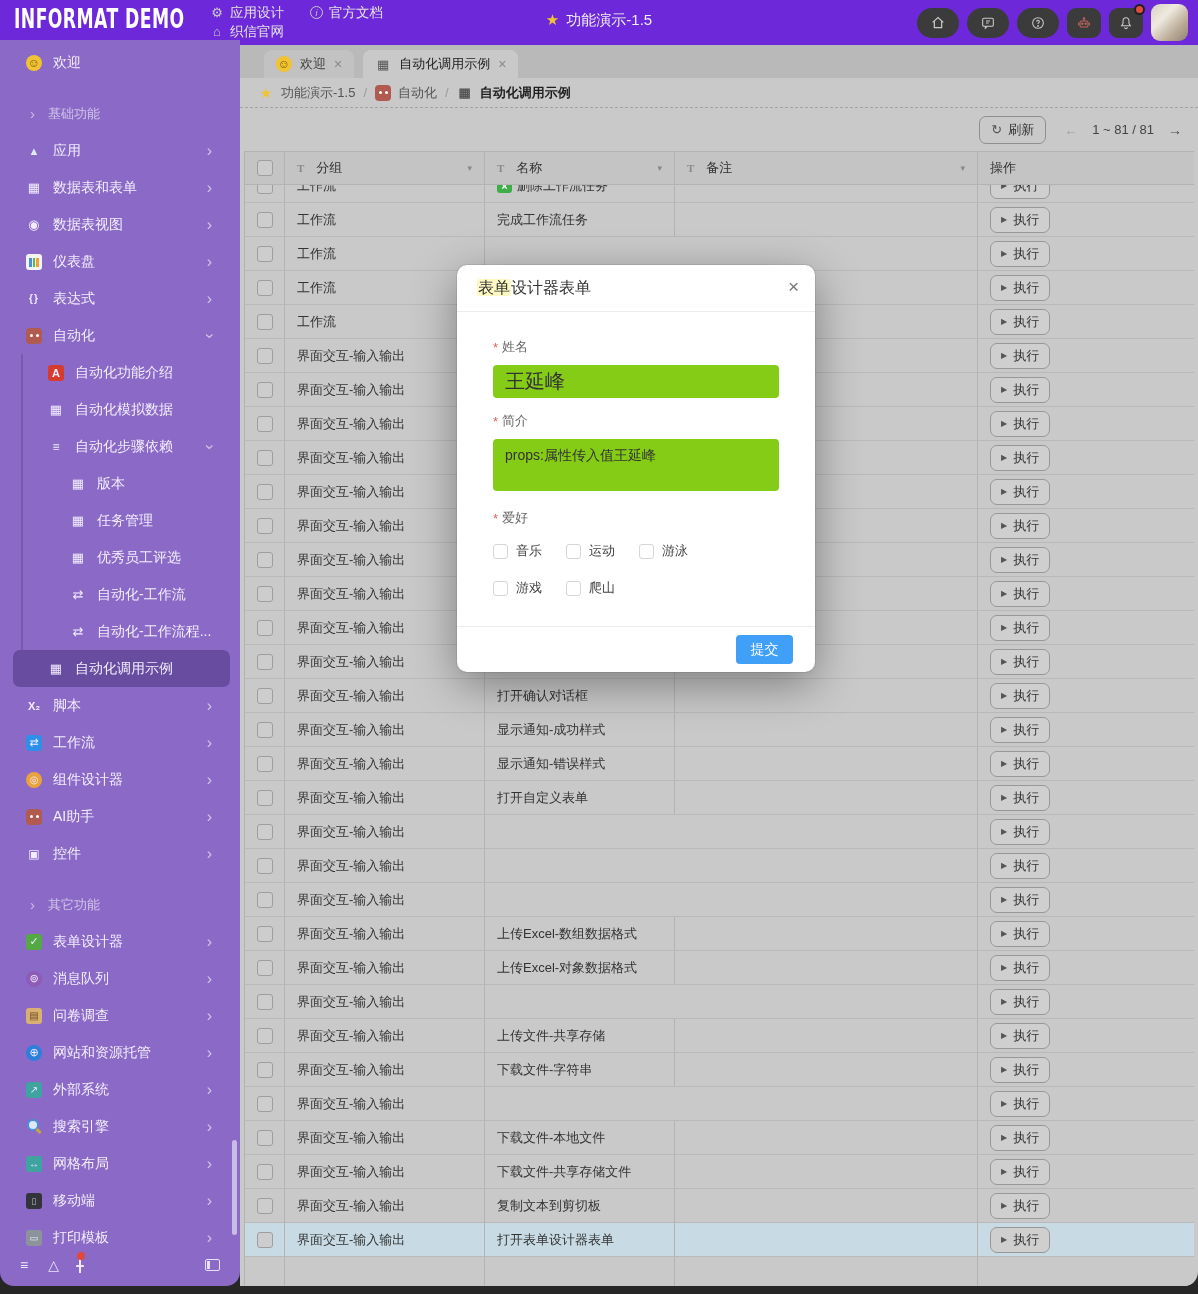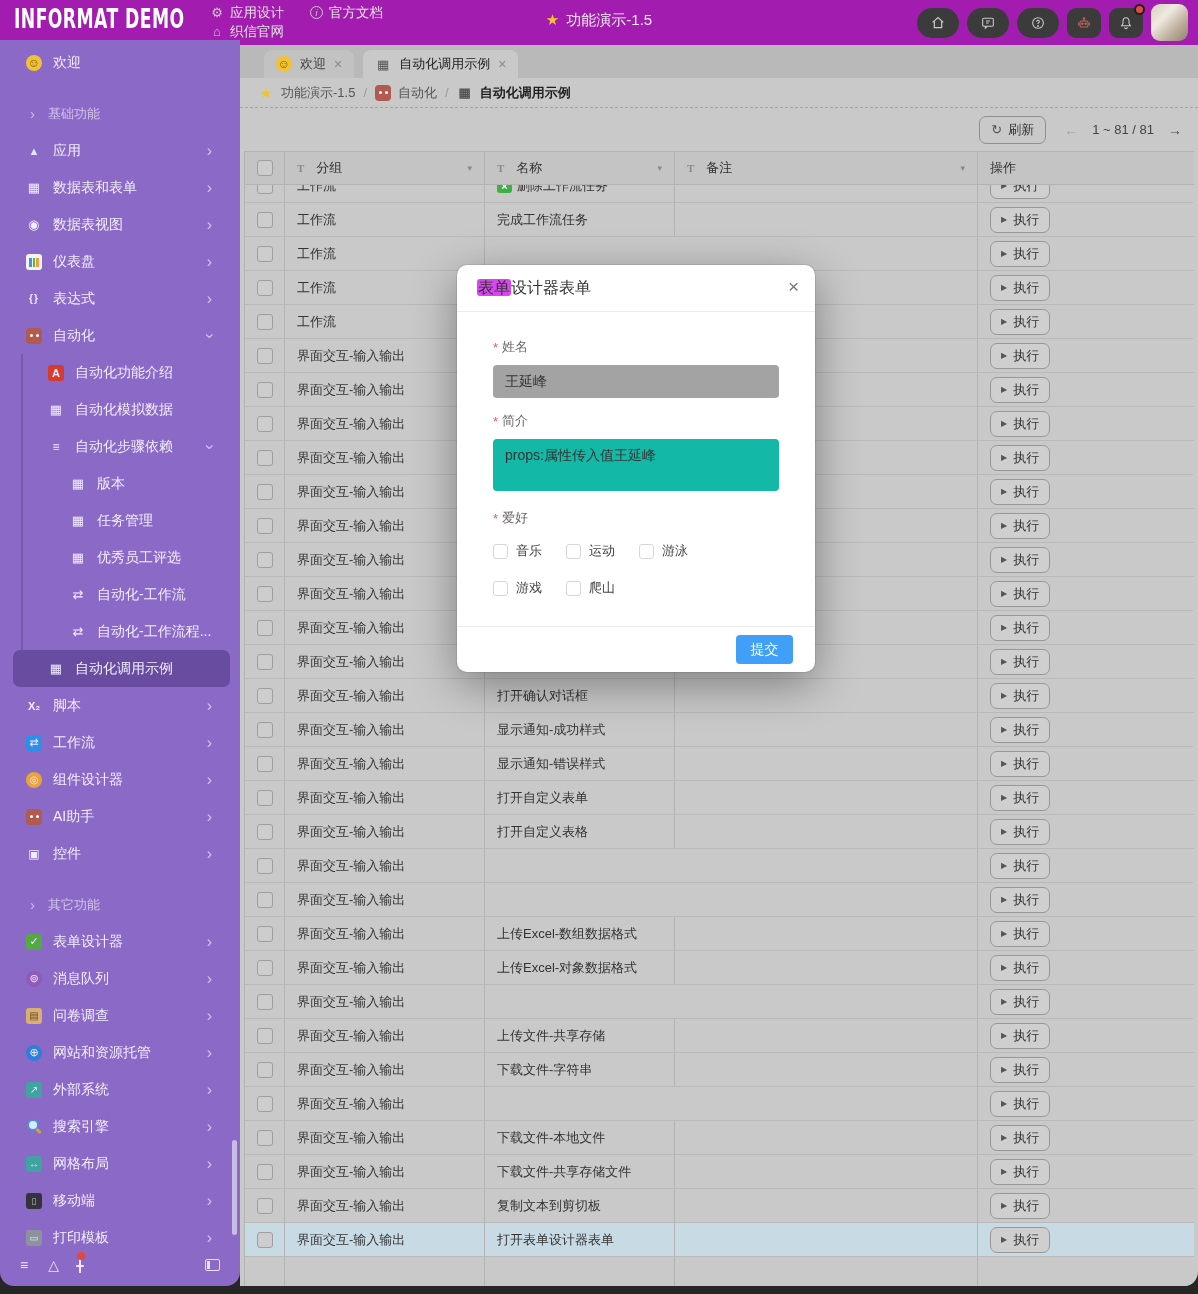--- a/index.html
+++ b/index.html
@@ -8,7 +8,7 @@
   .app { position:relative; width:1198px; height:1294px; }
 
   
-  .hdr { position:absolute; left:0; top:0; width:1198px; height:45px; background:#a21caf; z-index:5; }
+  .hdr { position:absolute; left:0; top:0; width:1198px; height:45px; background:#6d28d9; z-index:5; }
   .logo { position:absolute; left:14px; top:7px; color:#fff; font-weight:800; font-size:21px;
           letter-spacing:0.5px; transform:scale(.82,1.28); transform-origin:left center;
           font-family:"DejaVu Sans", sans-serif; white-space:nowrap; }

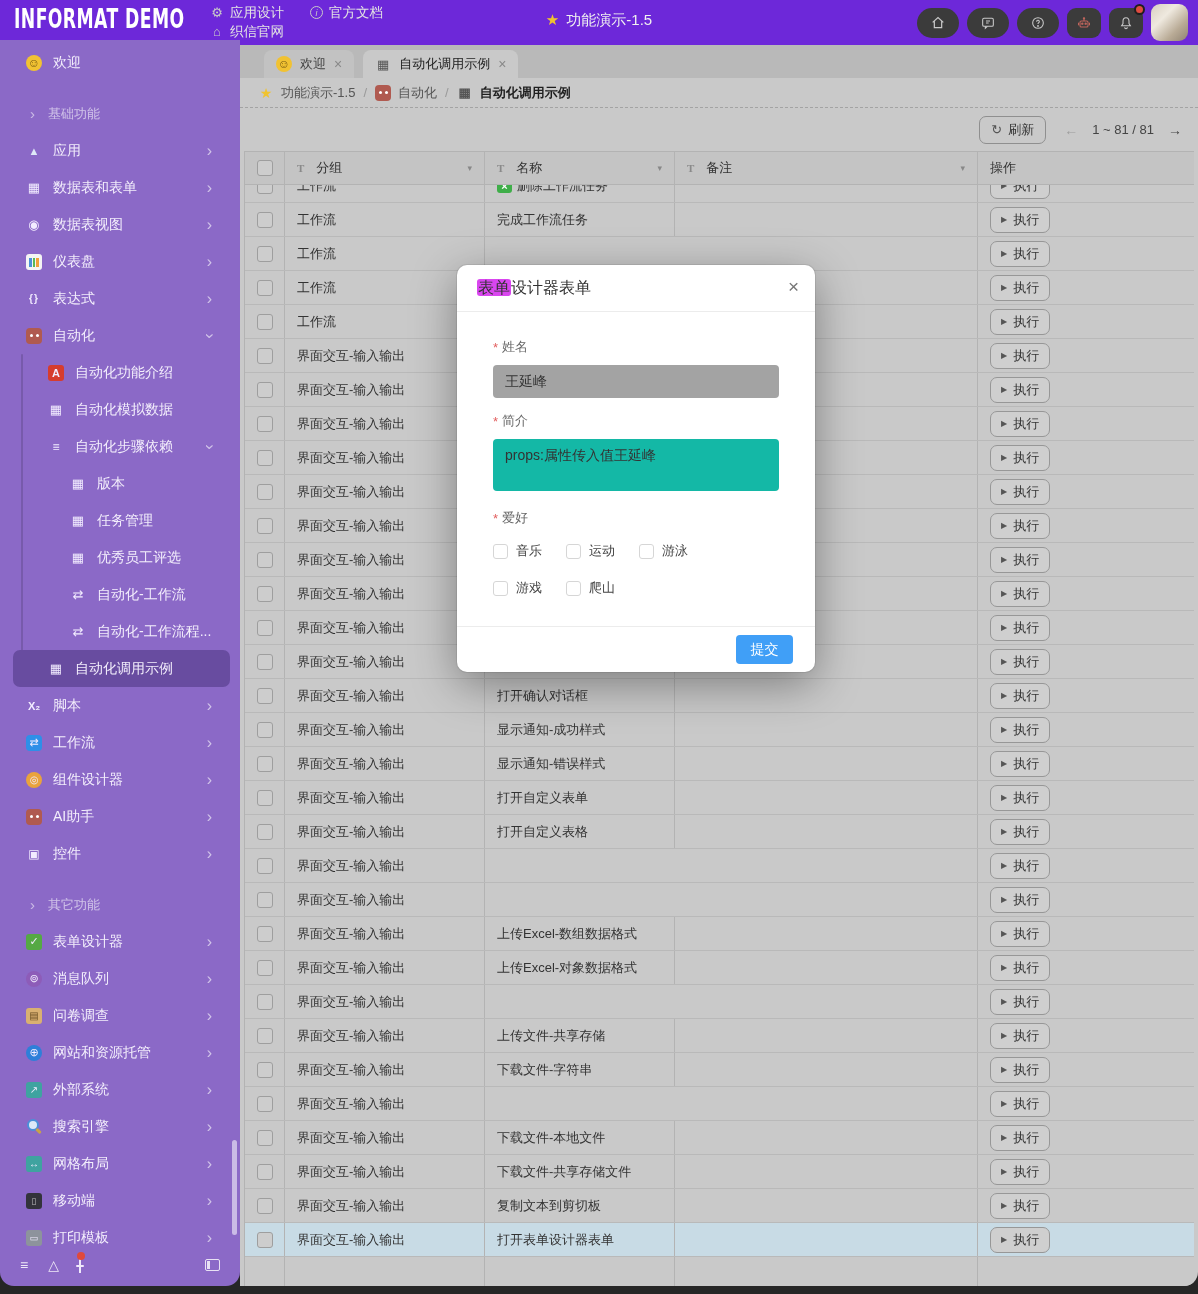--- a/index.html
+++ b/index.html
@@ -135,7 +135,7 @@
            display:flex; flex-direction:column; z-index:10; }
   .m-head { height:47px; flex:none; display:flex; align-items:center; padding:0 20px;
             border-bottom:1px solid #ececec; font-size:16px; color:#333; position:relative; }
-  .m-title .hl { background:#d946ef; border-radius:3px; padding:0 1px; }
+  .m-title .hl { background:#fef9c3; border-radius:3px; padding:0 1px; }
   .m-close { position:absolute; right:16px; top:12px; font-size:19px; color:#777; cursor:pointer; line-height:1; }
   .m-body { flex:1; padding:26px 36px 0; }
   .m-label { display:flex; align-items:center; gap:4px; font-size:13px; color:#666; }

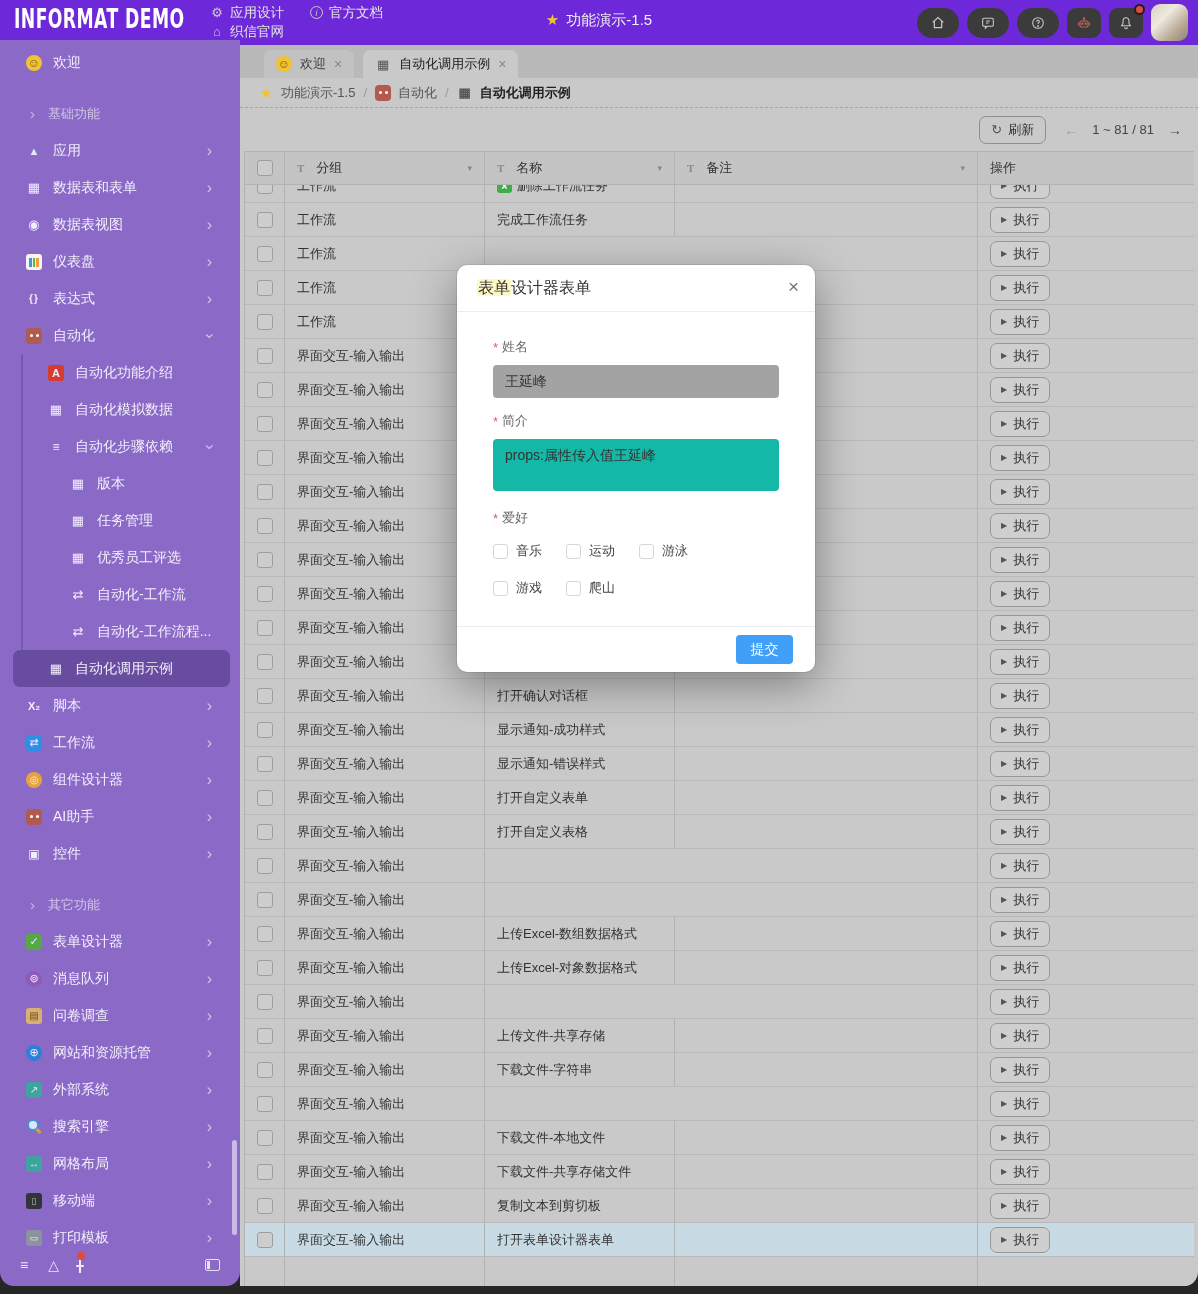--- a/index.html
+++ b/index.html
@@ -140,8 +140,8 @@
   .m-body { flex:1; padding:26px 36px 0; }
   .m-label { display:flex; align-items:center; gap:4px; font-size:13px; color:#666; }
   .req { color:#e25f5f; font-size:13px; }
-  .m-input { width:100%; height:33px; margin:9px 0 14px; background:#a3a3a3; border:none; border-radius:4px;
-             padding:0 12px; font-size:14px; color:#333; font-family:"Liberation Sans", sans-serif; }
+  .m-input { width:100%; height:33px; margin:9px 0 14px; background:#84cc16; border:none; border-radius:4px;
+             padding:0 12px; font-size:20px; color:#333; font-family:"Liberation Sans", sans-serif; }
   .m-textarea { width:100%; height:52px; margin:9px 0 14px; background:#14b8a6; border:none; border-radius:4px;
                 padding:8px 12px; font-size:14px; color:#333; resize:none; font-family:"Liberation Sans", sans-serif; }
   .hobbies { display:flex; flex-wrap:wrap; column-gap:24px; row-gap:19px; width:250px; margin-top:15px; }

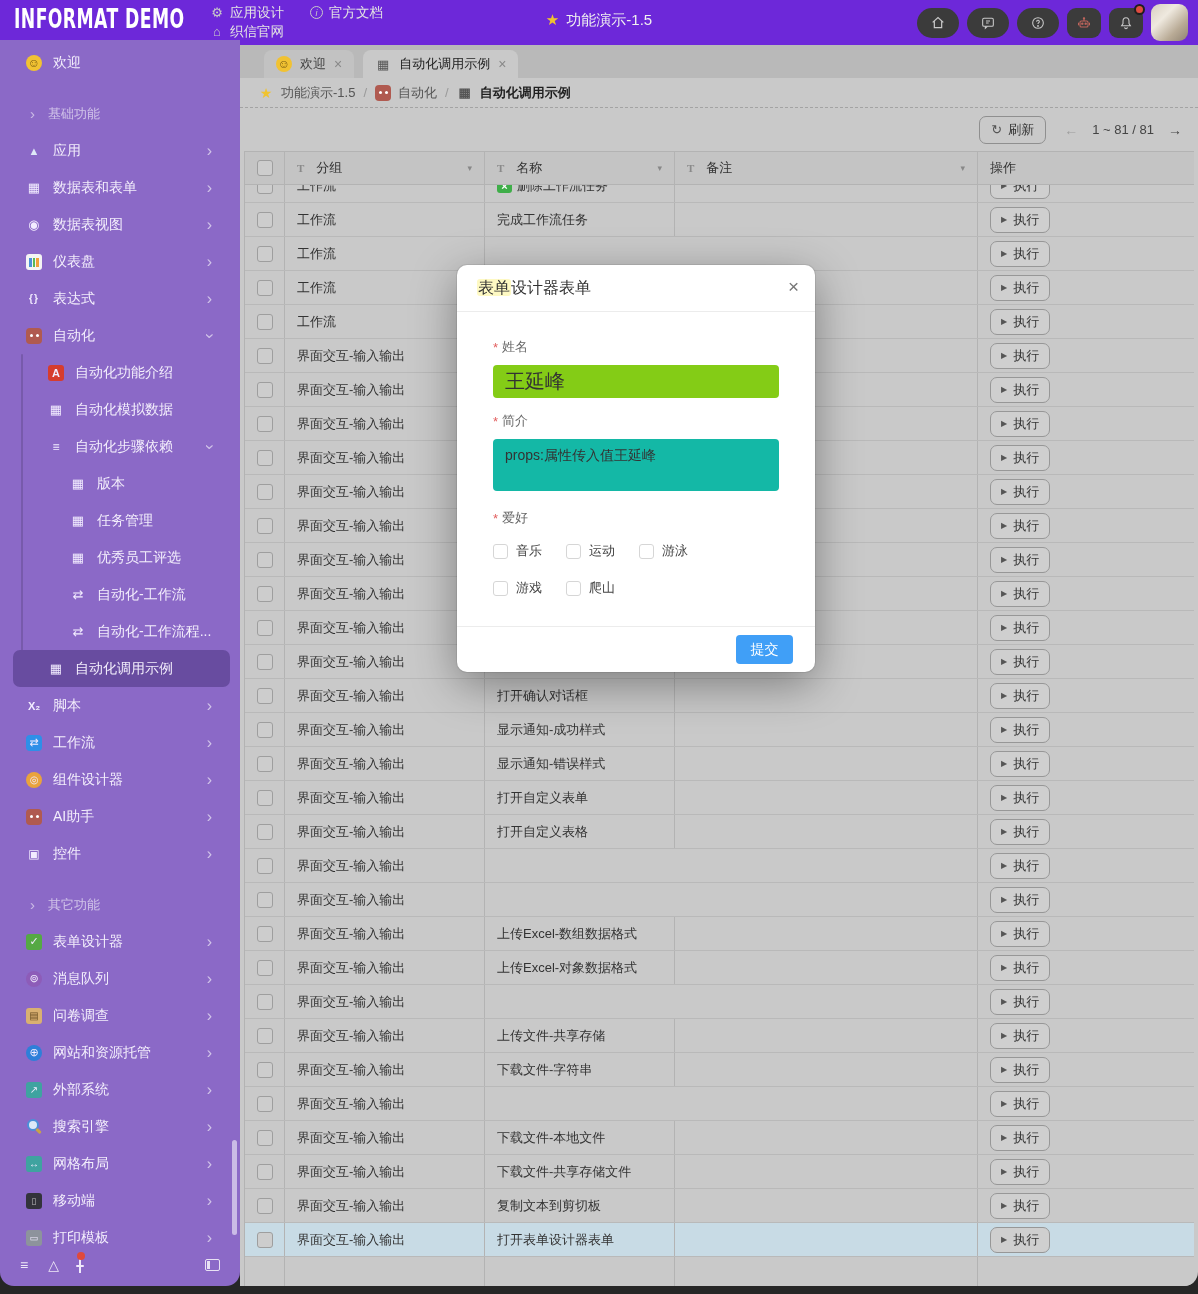--- a/index.html
+++ b/index.html
@@ -142,7 +142,7 @@
   .req { color:#e25f5f; font-size:13px; }
   .m-input { width:100%; height:33px; margin:9px 0 14px; background:#84cc16; border:none; border-radius:4px;
              padding:0 12px; font-size:20px; color:#333; font-family:"Liberation Sans", sans-serif; }
-  .m-textarea { width:100%; height:52px; margin:9px 0 14px; background:#14b8a6; border:none; border-radius:4px;
+  .m-textarea { width:100%; height:52px; margin:9px 0 14px; background:#84cc16; border:none; border-radius:4px;
                 padding:8px 12px; font-size:14px; color:#333; resize:none; font-family:"Liberation Sans", sans-serif; }
   .hobbies { display:flex; flex-wrap:wrap; column-gap:24px; row-gap:19px; width:250px; margin-top:15px; }
   .hob { display:flex; align-items:center; gap:8px; font-size:13px; color:#444; cursor:pointer; }

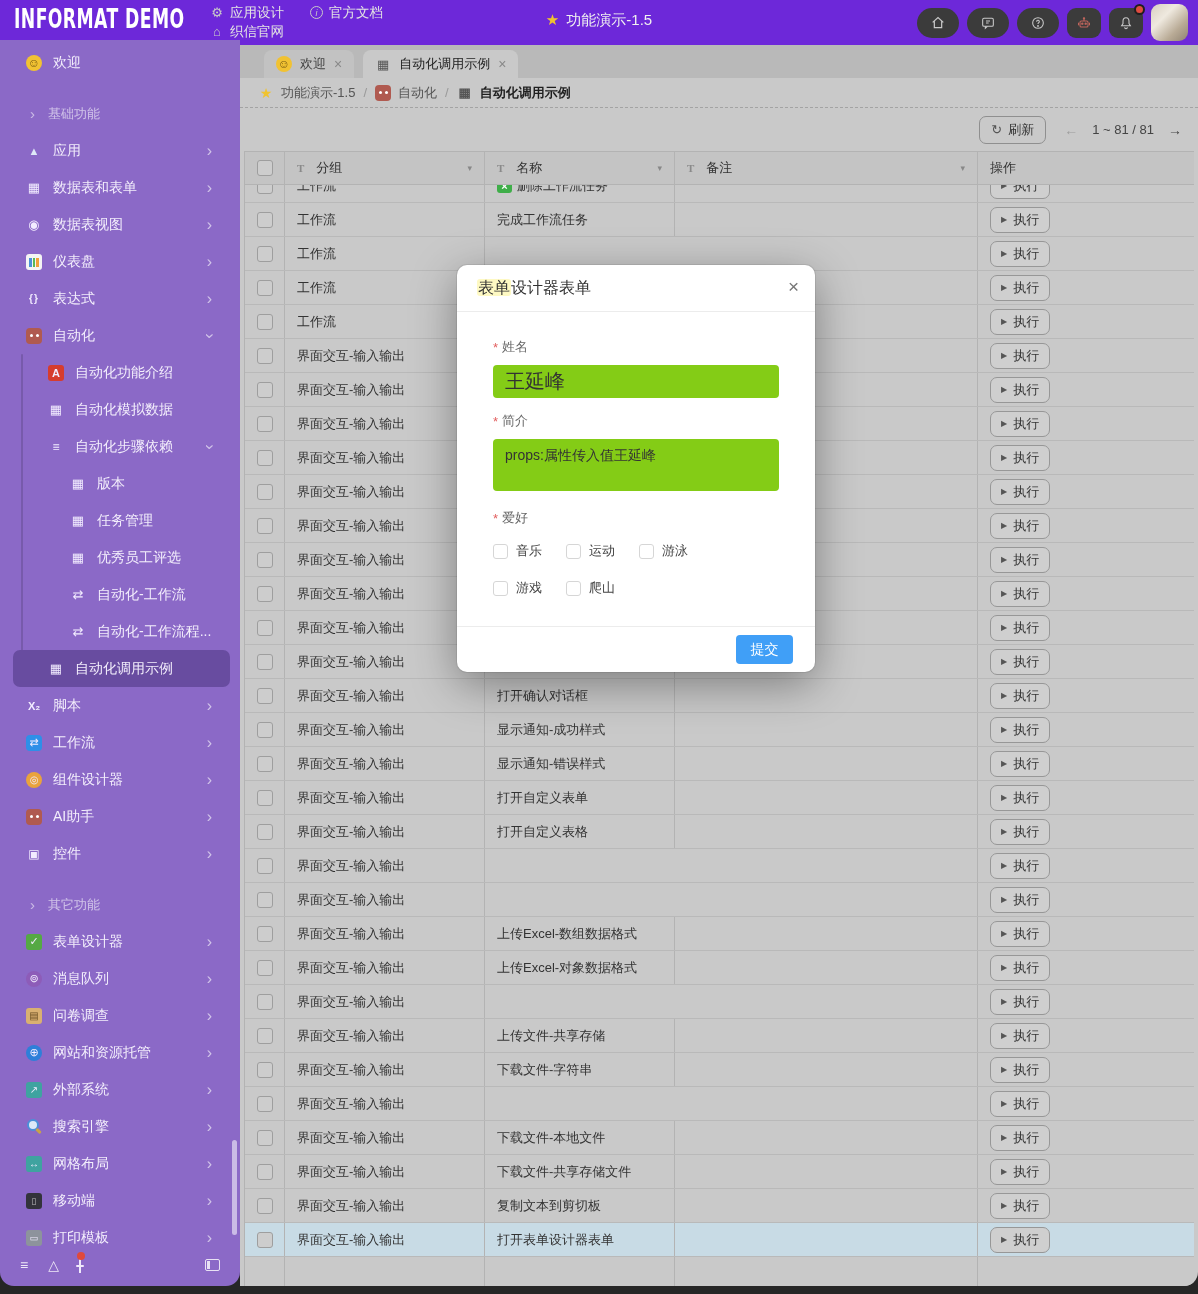--- a/index.html
+++ b/index.html
@@ -758,9 +758,6 @@
               <span class="ckb"></span>
             </div>
             <div class="cg">界面交互-输入输出</div>
-            <div class="cn">
-              <span>打开自定义表格</span>
-            </div>
             <div class="cb"></div>
             <div class="co">
               <span class="exec-btn">

